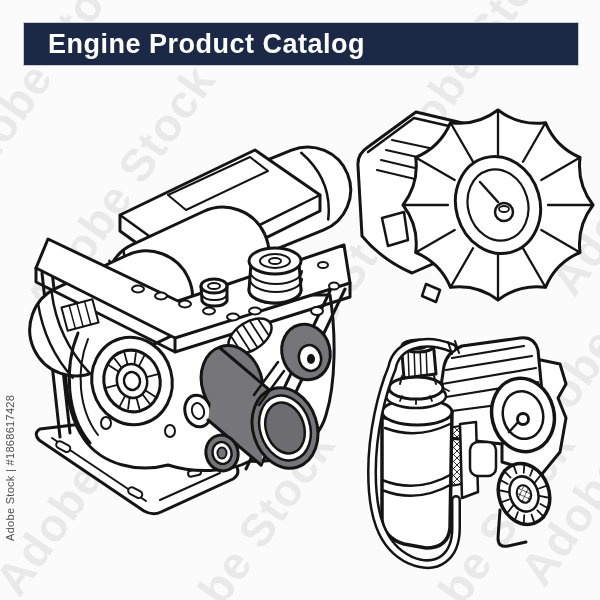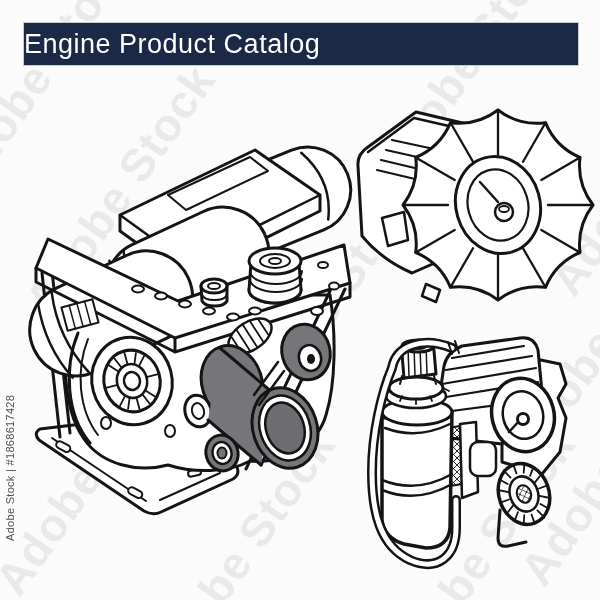--- a/index.html
+++ b/index.html
@@ -27,8 +27,8 @@
     border:1px solid #c9ccd4;box-sizing:border-box;
   }
   .header-bar .title{
-    color:#ffffff;font-size:27px;font-weight:normal;letter-spacing:.5px;
-    padding-left:0;line-height:1;
+    color:#ffffff;font-size:27px;font-weight:bold;letter-spacing:.5px;
+    padding-left:24px;line-height:1;
   }
   
   .illu{position:absolute;}

